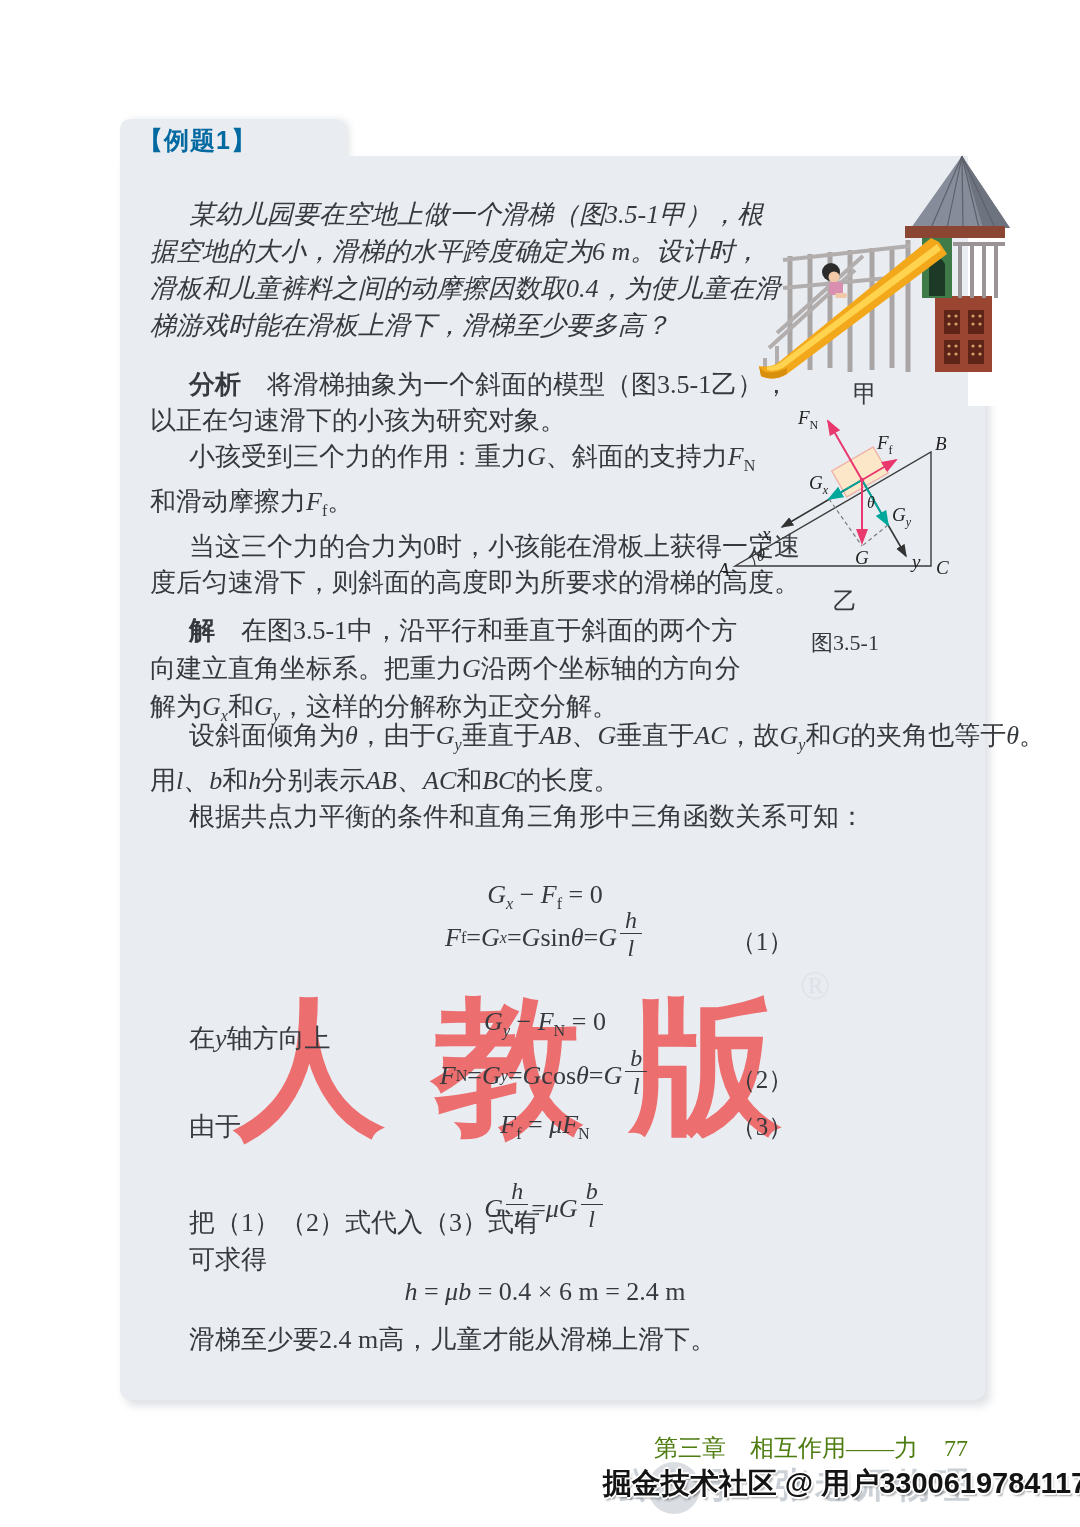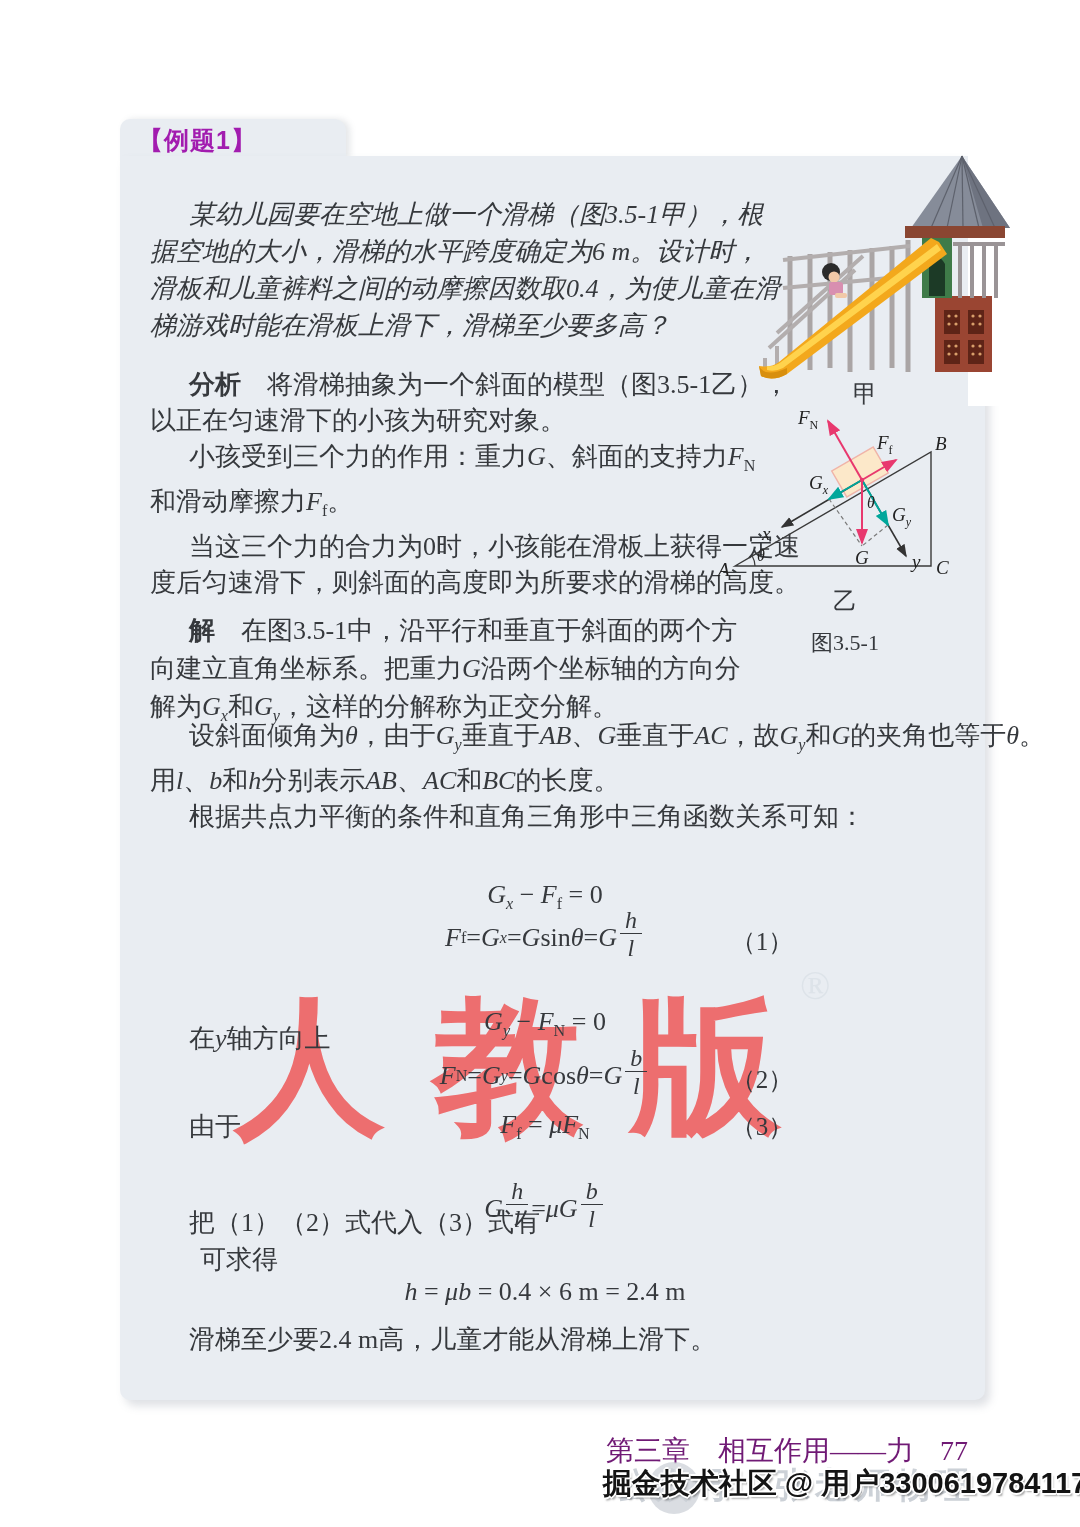--- a/index.html
+++ b/index.html
@@ -12,7 +12,7 @@
   #box-main{left:120px;top:156px;width:865px;height:1244px;background:#e9edf2;
             border-radius:0 10px 10px 10px;box-shadow:5px 6px 9px rgba(110,120,135,.22);}
   #example-title{left:138px;top:124px;font-family:"Liberation Sans","DejaVu Sans",sans-serif;
-                 font-weight:bold;font-size:25px;color:#a21caf;letter-spacing:1px;z-index:3;}
+                 font-weight:bold;font-size:25px;color:#0369a1;letter-spacing:1px;z-index:3;}
   
   .para{z-index:2;font-size:26px;line-height:37px;}
   .ln{white-space:nowrap;}

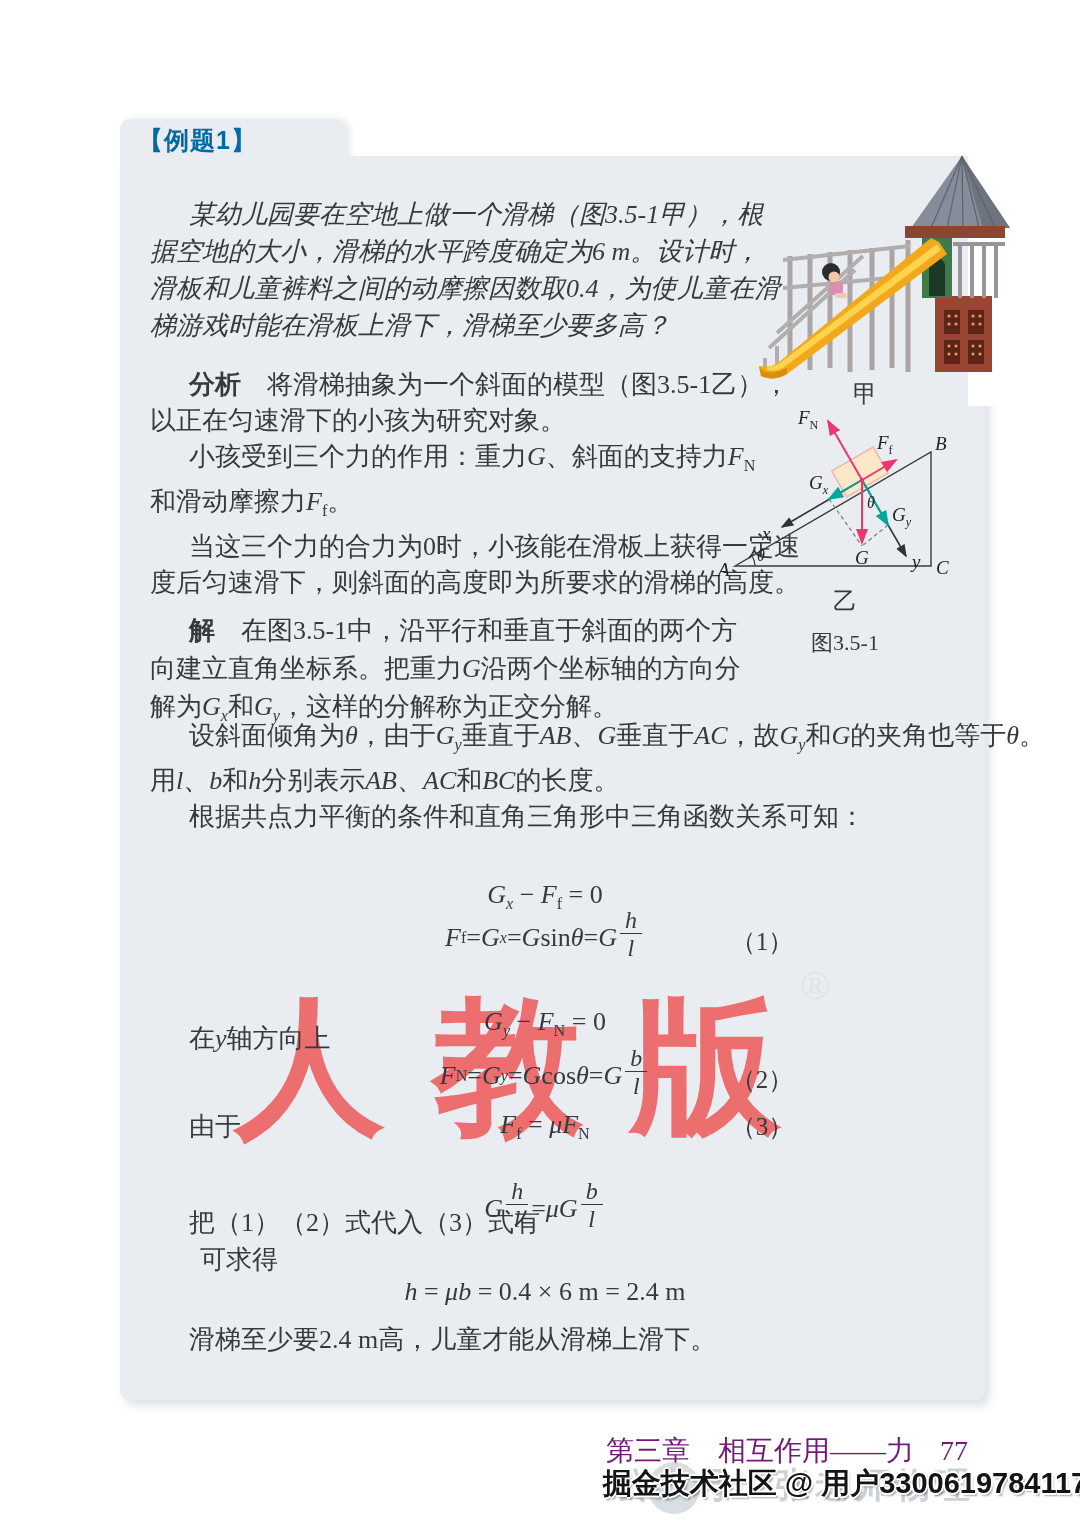--- a/index.html
+++ b/index.html
@@ -116,7 +116,7 @@
         <span class="fd"><i>l</i></span>
       </span></div>
 
-  <div class="abs para ln ind" style="left:161px;top:1241px;">可求得</div>
+  <div class="abs para ln ind" style="left:150px;top:1241px;">可求得</div>
 
   <div class="abs eqrow" style="top:1277px;"><i>h</i> = <i>μb</i> = 0.4 × 6 m = 2.4 m</div>
 

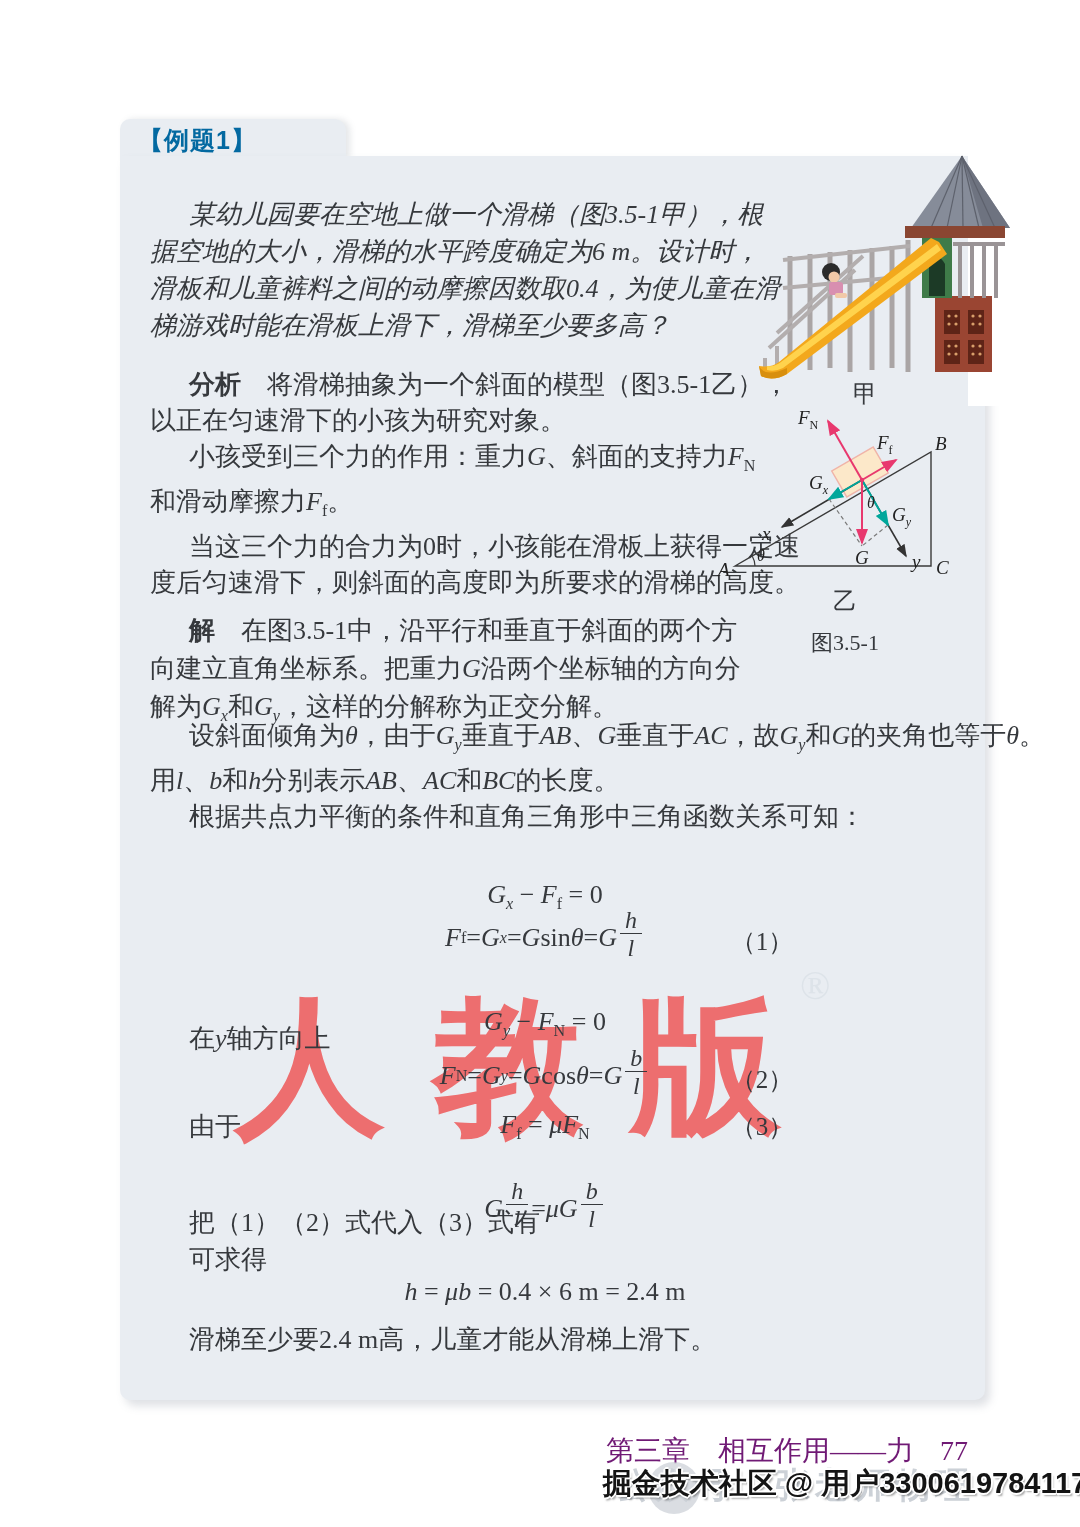--- a/index.html
+++ b/index.html
@@ -39,7 +39,7 @@
   #wm-community{left:565px;top:1464px;width:560px;text-align:center;z-index:5;
     font-family:"Liberation Sans","DejaVu Sans",sans-serif;font-weight:bold;font-size:29px;color:#141414;
     text-shadow:-2px 0 0 #fff,2px 0 0 #fff,0 -2px 0 #fff,0 2px 0 #fff,-1px -1px 0 #fff,1px 1px 0 #fff,2px 3px 2px rgba(0,0,0,.35);}
-  #footer-line{left:560px;top:1432px;width:408px;text-align:right;font-size:28px;color:#701a75;z-index:2;}
+  #footer-line{left:560px;top:1432px;width:408px;text-align:right;font-size:24px;color:#4d7c0f;z-index:2;}
   #footer-line .pg{margin-left:26px;}
   #photo-white{left:968px;top:140px;width:112px;height:266px;background:#ffffff;z-index:2;}
   svg text{font-family:"Liberation Serif","DejaVu Serif",serif;}

